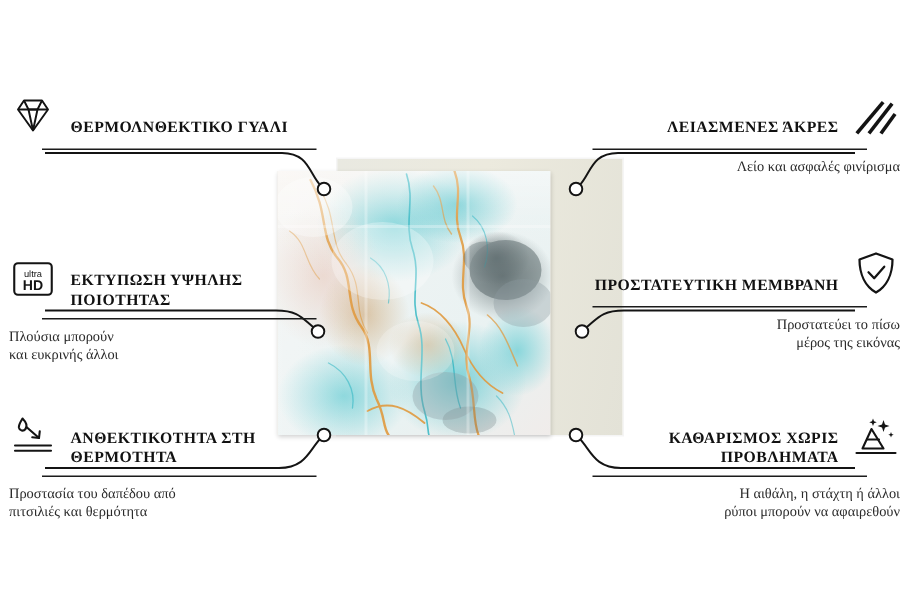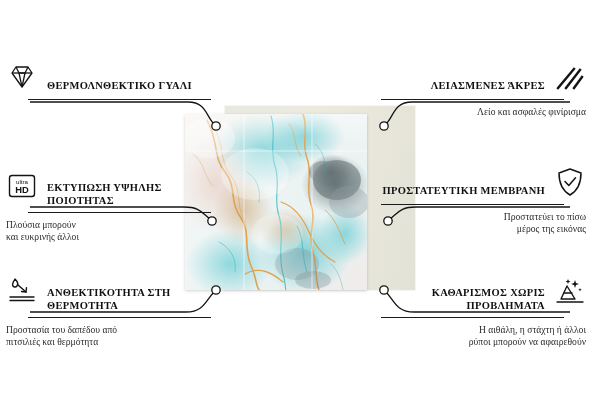--- a/index.html
+++ b/index.html
@@ -41,7 +41,7 @@
   
   .feature{position:absolute;width:205px;}
   .feature.left{left:6px;text-align:left;}
-  .feature.right{right:14px;text-align:right;}
+  .feature.right{right:0;text-align:right;}
 
   .head{display:flex;align-items:center;gap:9px;min-height:34px;}
   .feature.right .head{flex-direction:row-reverse;}

